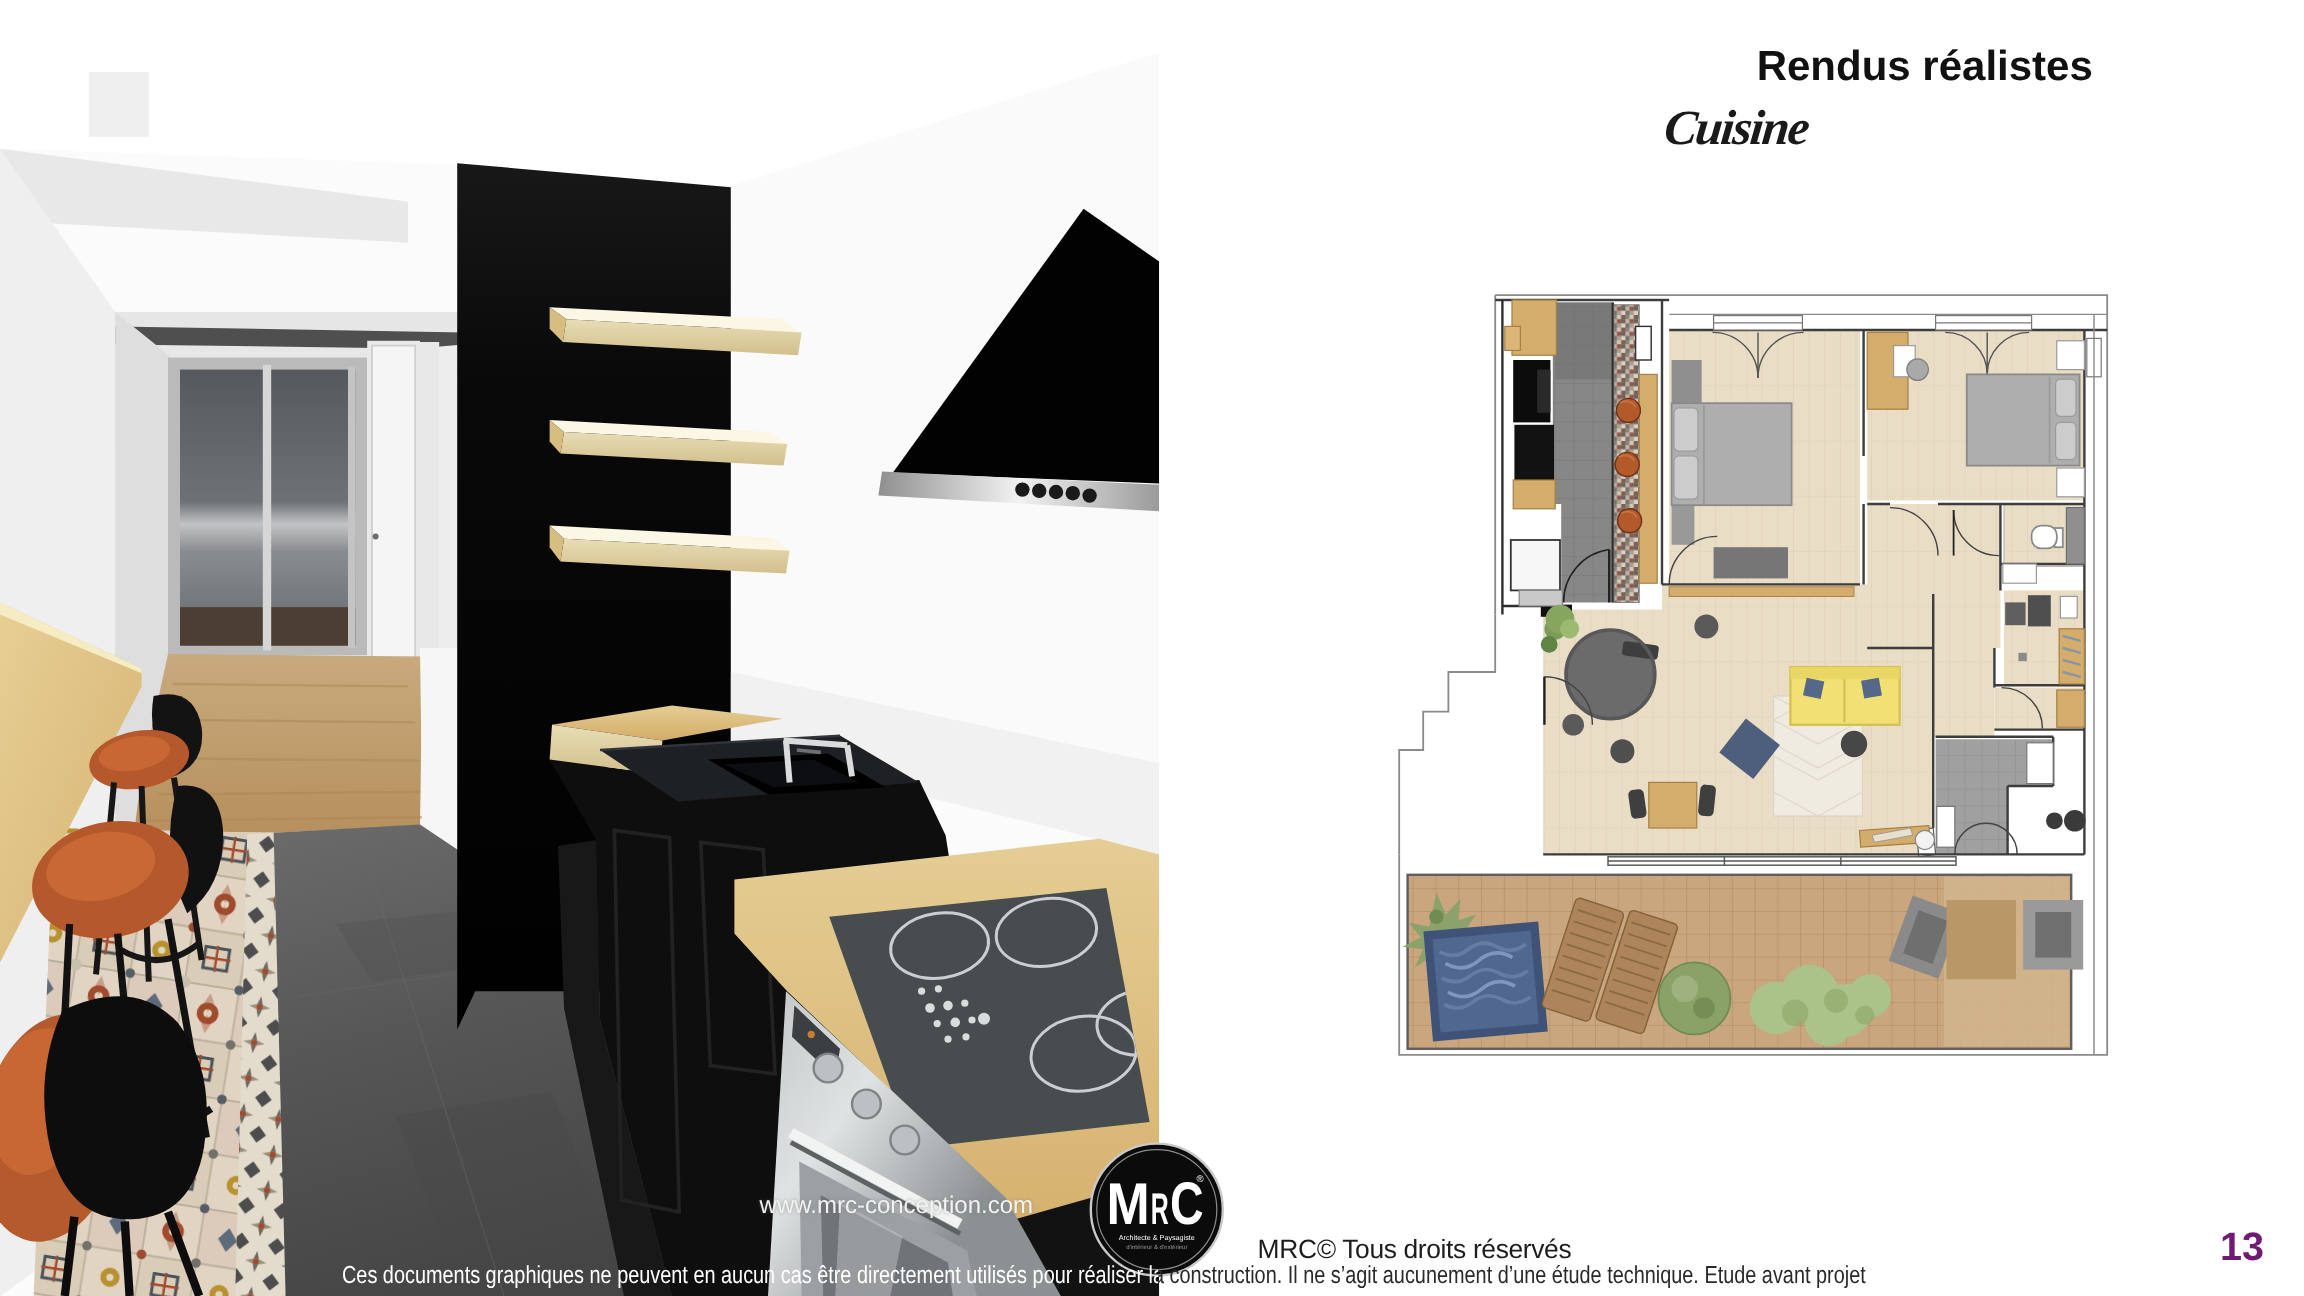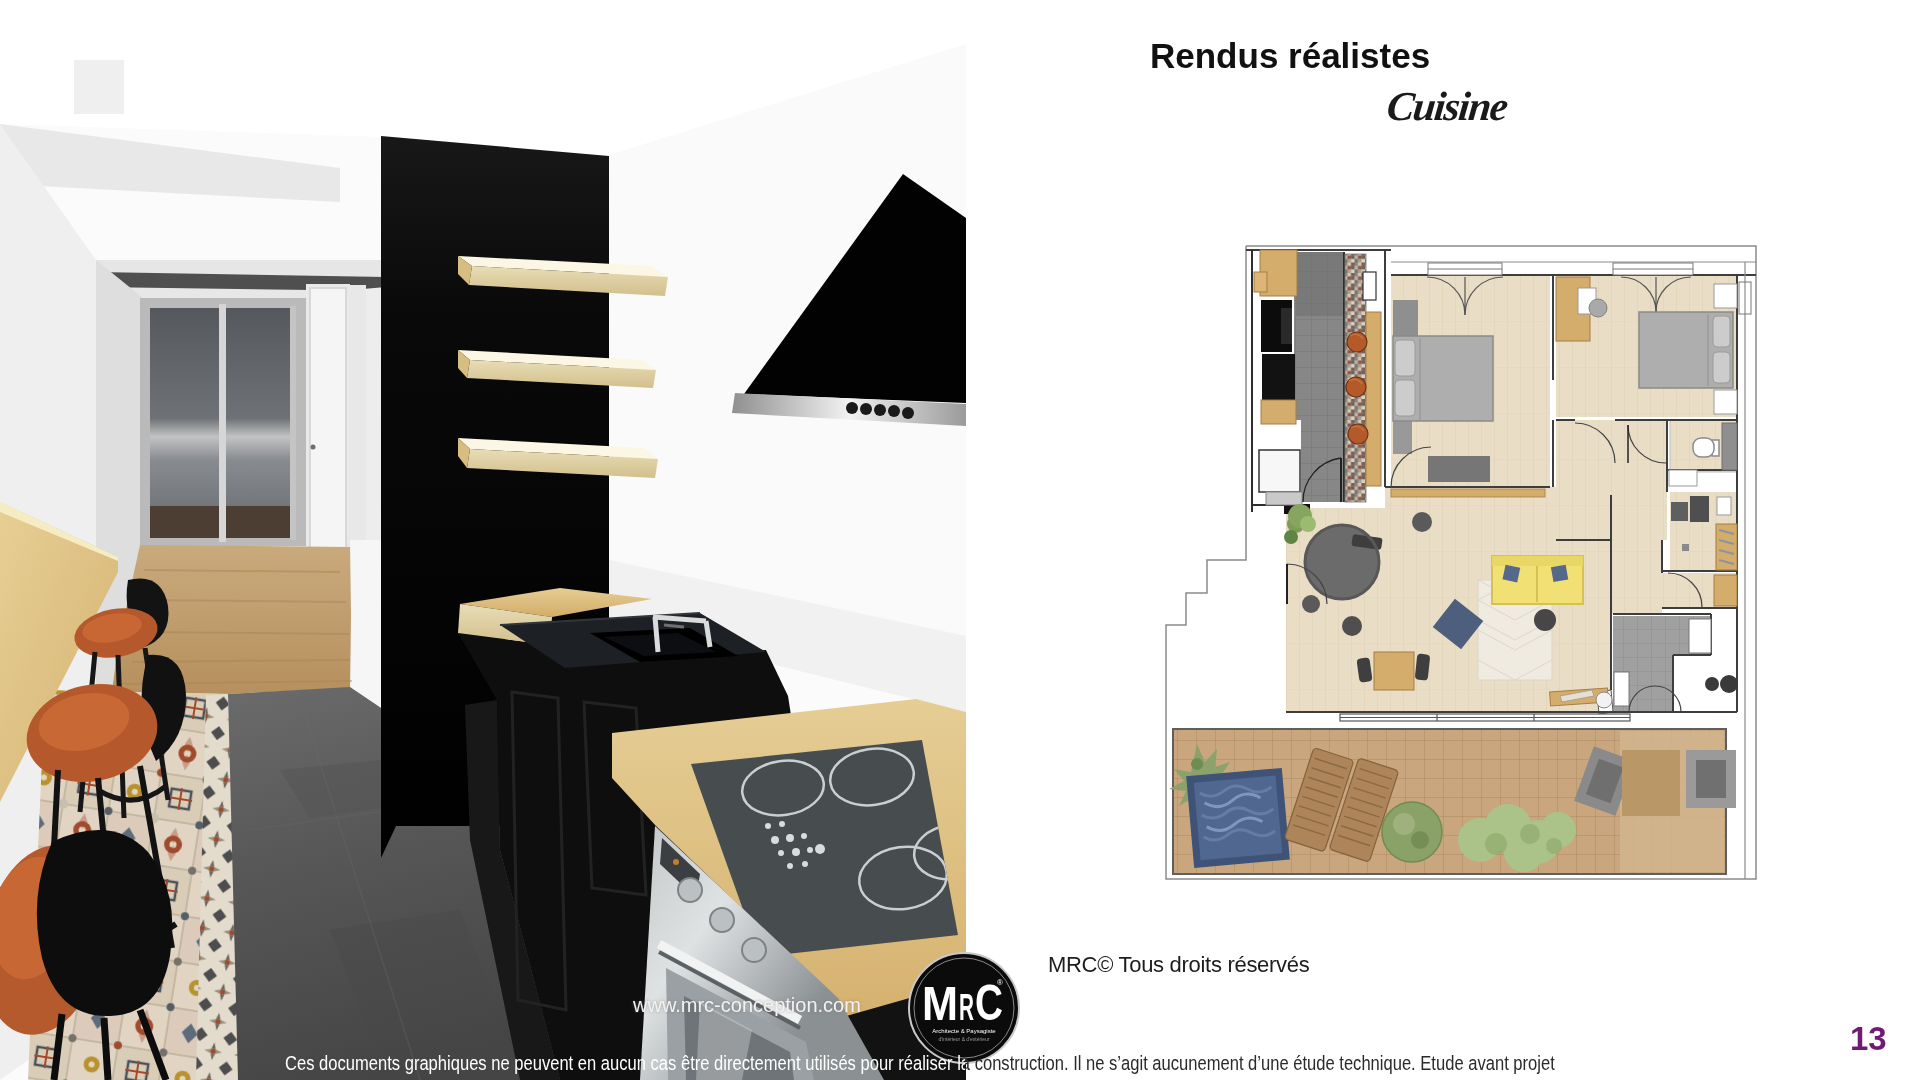--- a/index.html
+++ b/index.html
@@ -283,7 +283,7 @@
 <polygon points="700,1002 752,1030 742,1080 696,1080" fill="#c9cdcf" opacity="0.45"></polygon>
 </svg>
 
-<div class="abs" style="left:1150px;top:36px;width:594px;text-align:left;font-size:35px;font-weight:bold;color:#111;letter-spacing:0px">Rendus réalistes</div>
+<div class="abs" style="left:1150px;top:36px;width:594px;text-align:right;font-size:35px;font-weight:bold;color:#111;letter-spacing:0px">Rendus réalistes</div>
 
 <div class="abs" style="left:1150px;top:82px;width:594px;text-align:center;font-family:'Liberation Serif',serif;font-style:italic;font-weight:bold;font-size:41px;color:#1a1a1a;letter-spacing:-1.5px;transform:skewX(-6deg)">Cuisine</div>
 

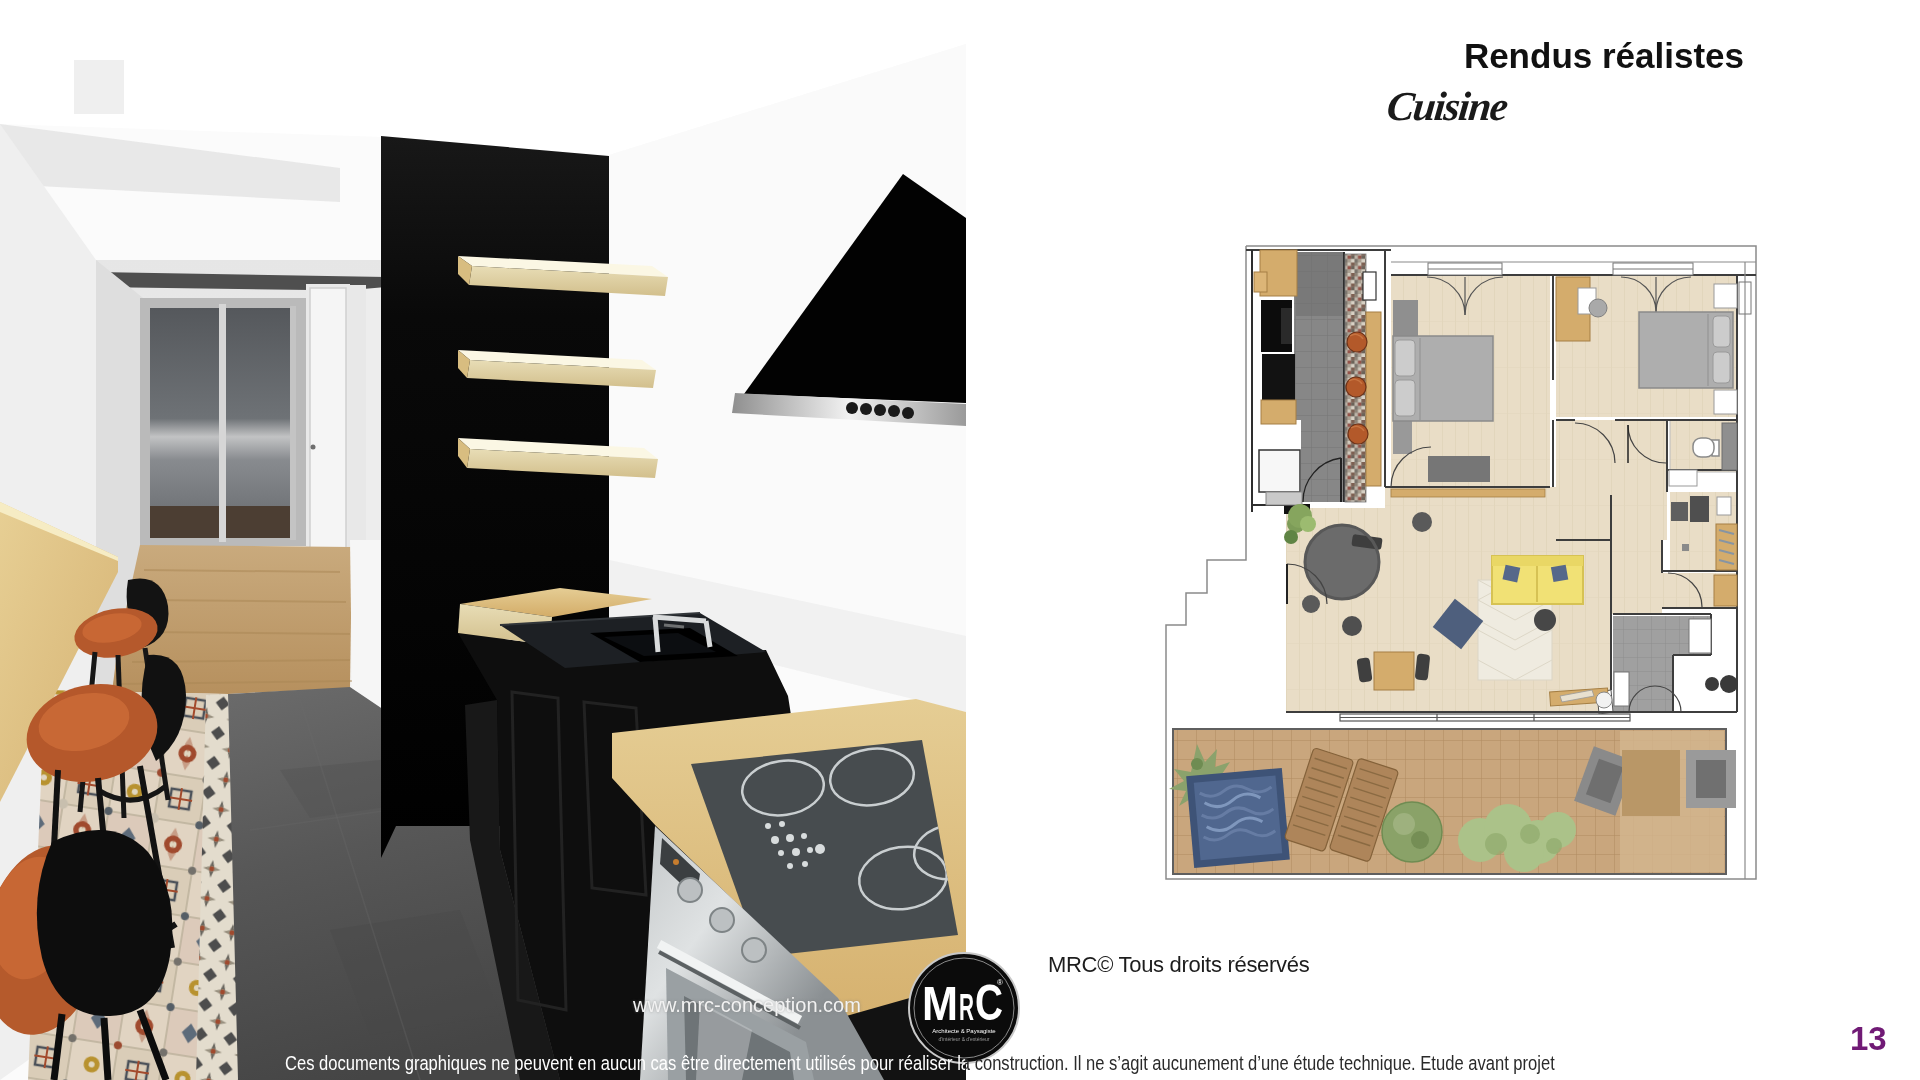--- a/index.html
+++ b/index.html
@@ -629,7 +629,7 @@
 
 <div class="abs" style="left:633px;top:994px;font-size:20px;color:#f2f2f2;letter-spacing:0px;text-shadow:0 0 3px rgba(120,120,120,0.6)">www.mrc-conception.com</div>
 
-<div class="abs" style="left:1048px;top:952px;font-size:22px;color:#1d1d1d;letter-spacing:-0.3px">MRC© Tous droits réservés</div>
+<div class="abs" style="left:1048px;top:1028px;font-size:22px;color:#1d1d1d;letter-spacing:-0.3px">MRC© Tous droits réservés</div>
 
 <div class="abs" style="left:1850px;top:1020px;font-size:33px;font-weight:bold;color:#701a75">13</div>
 

